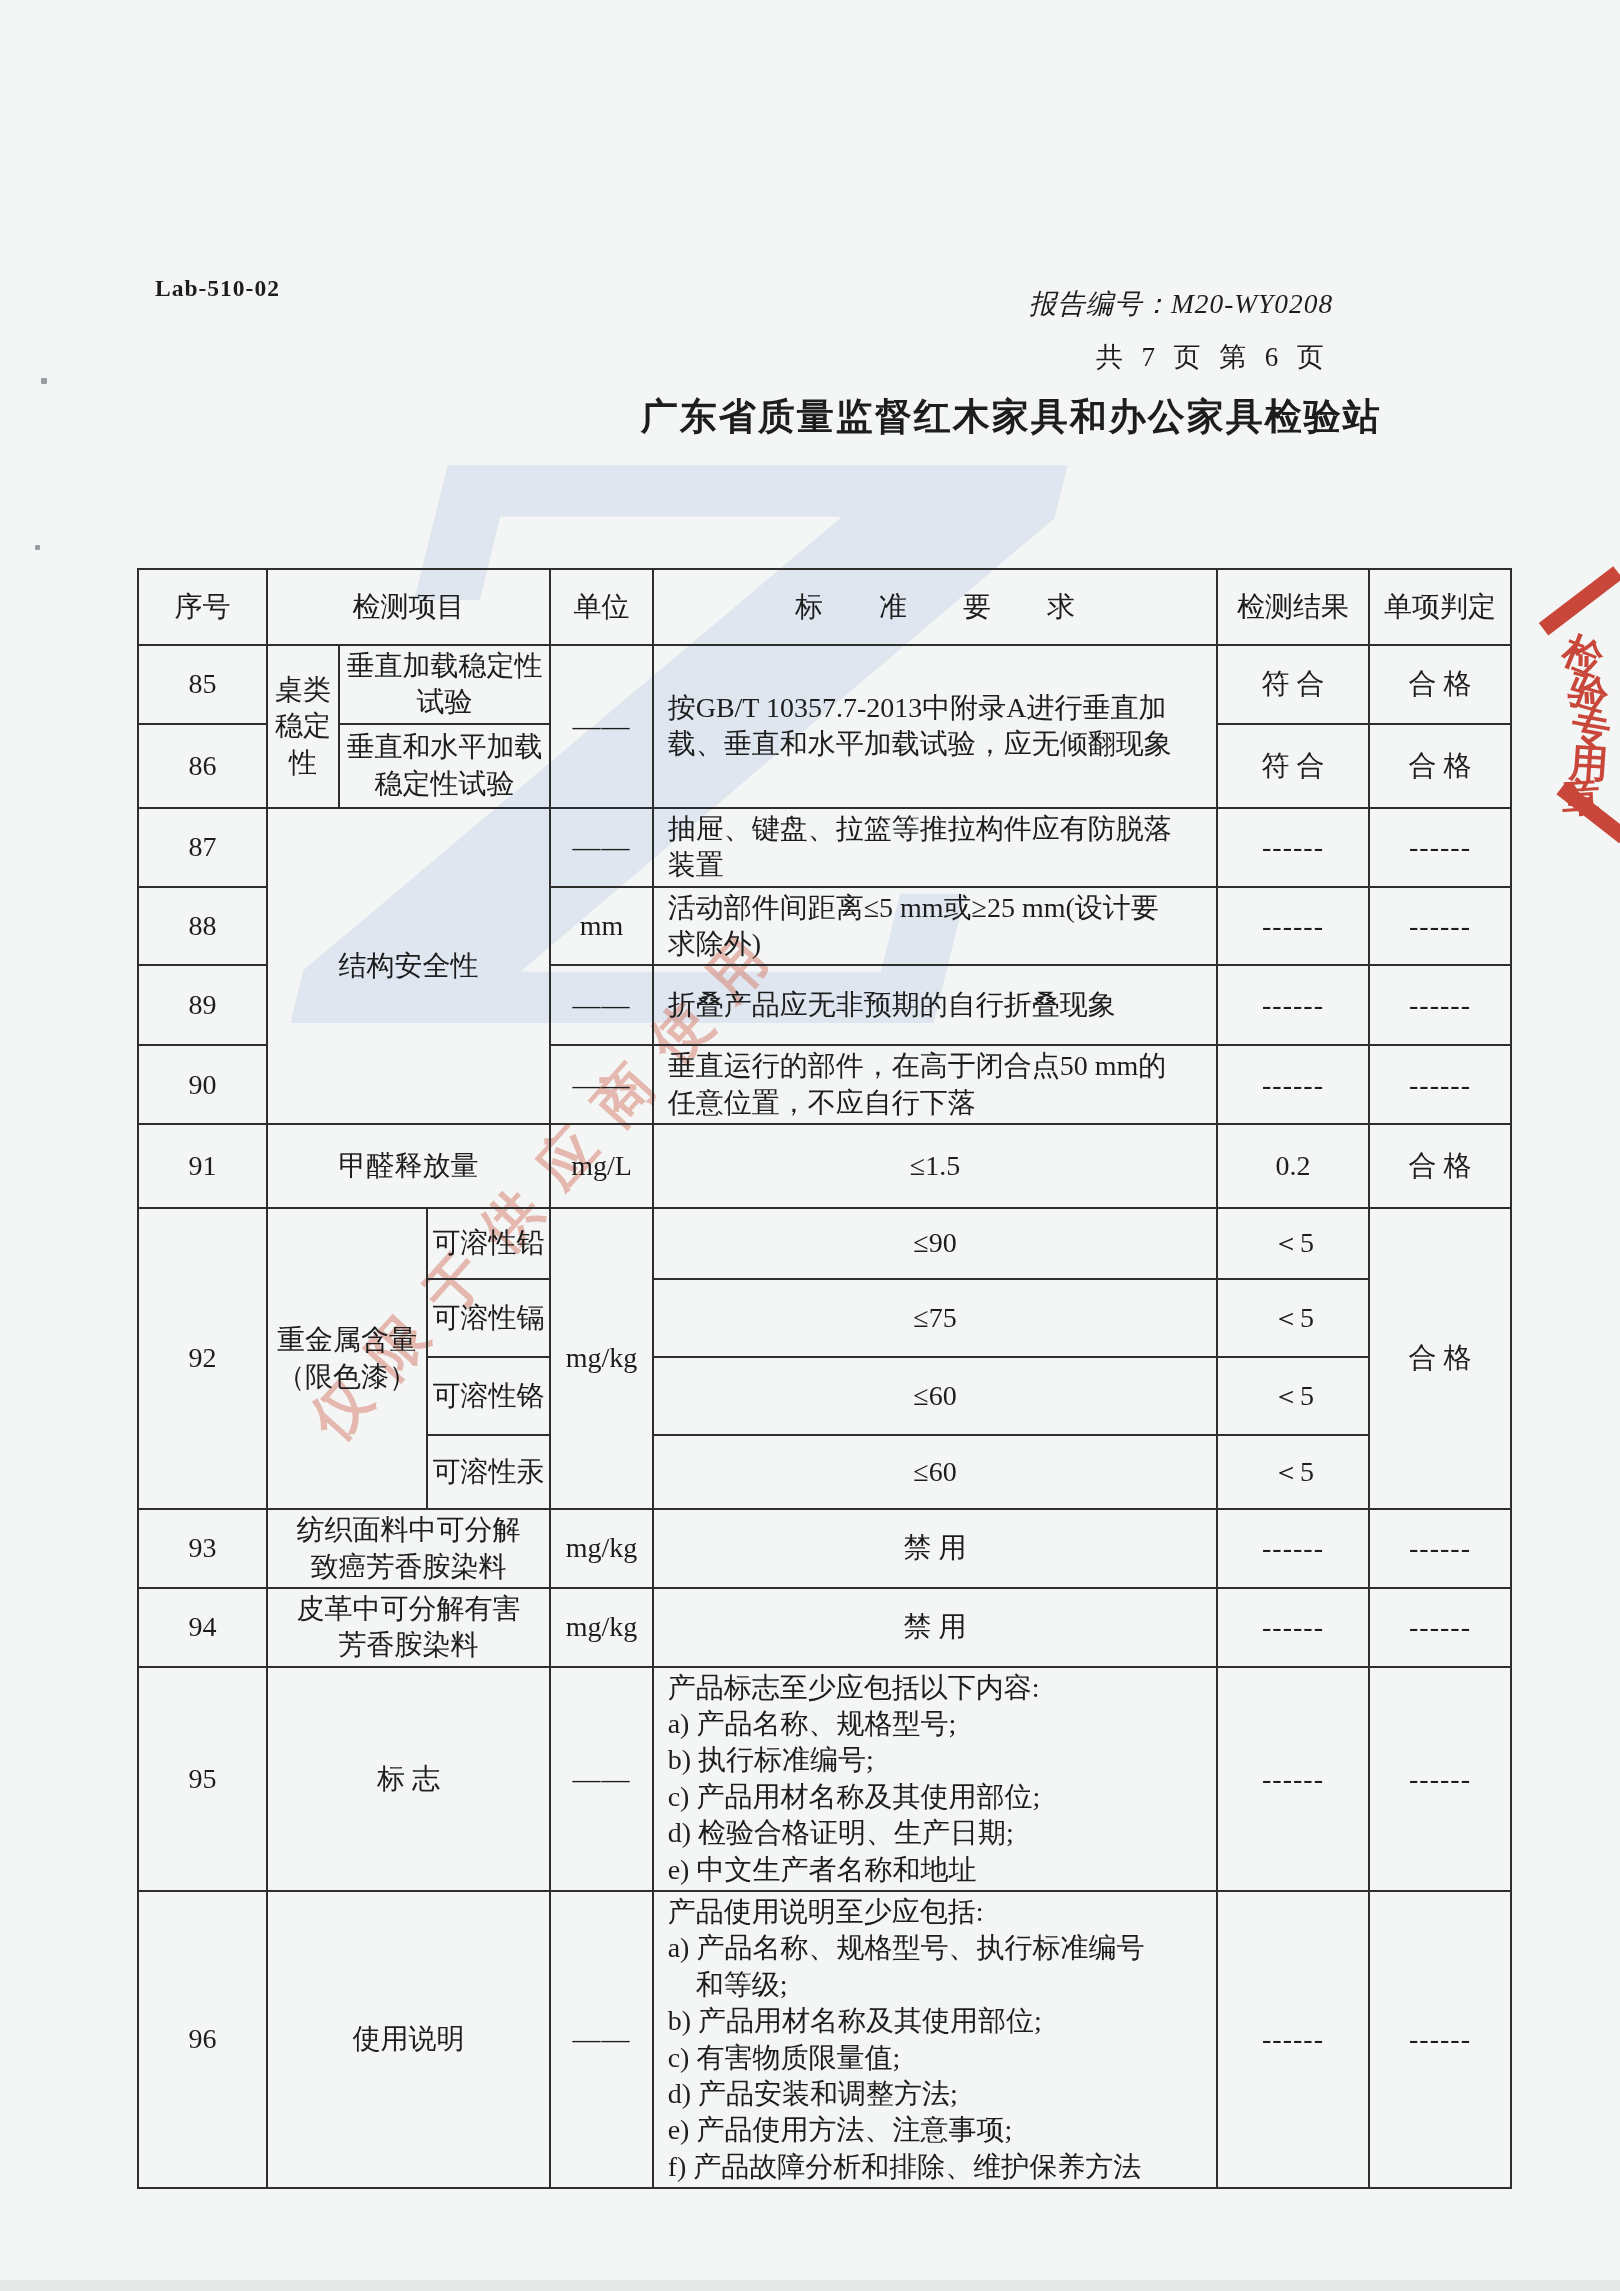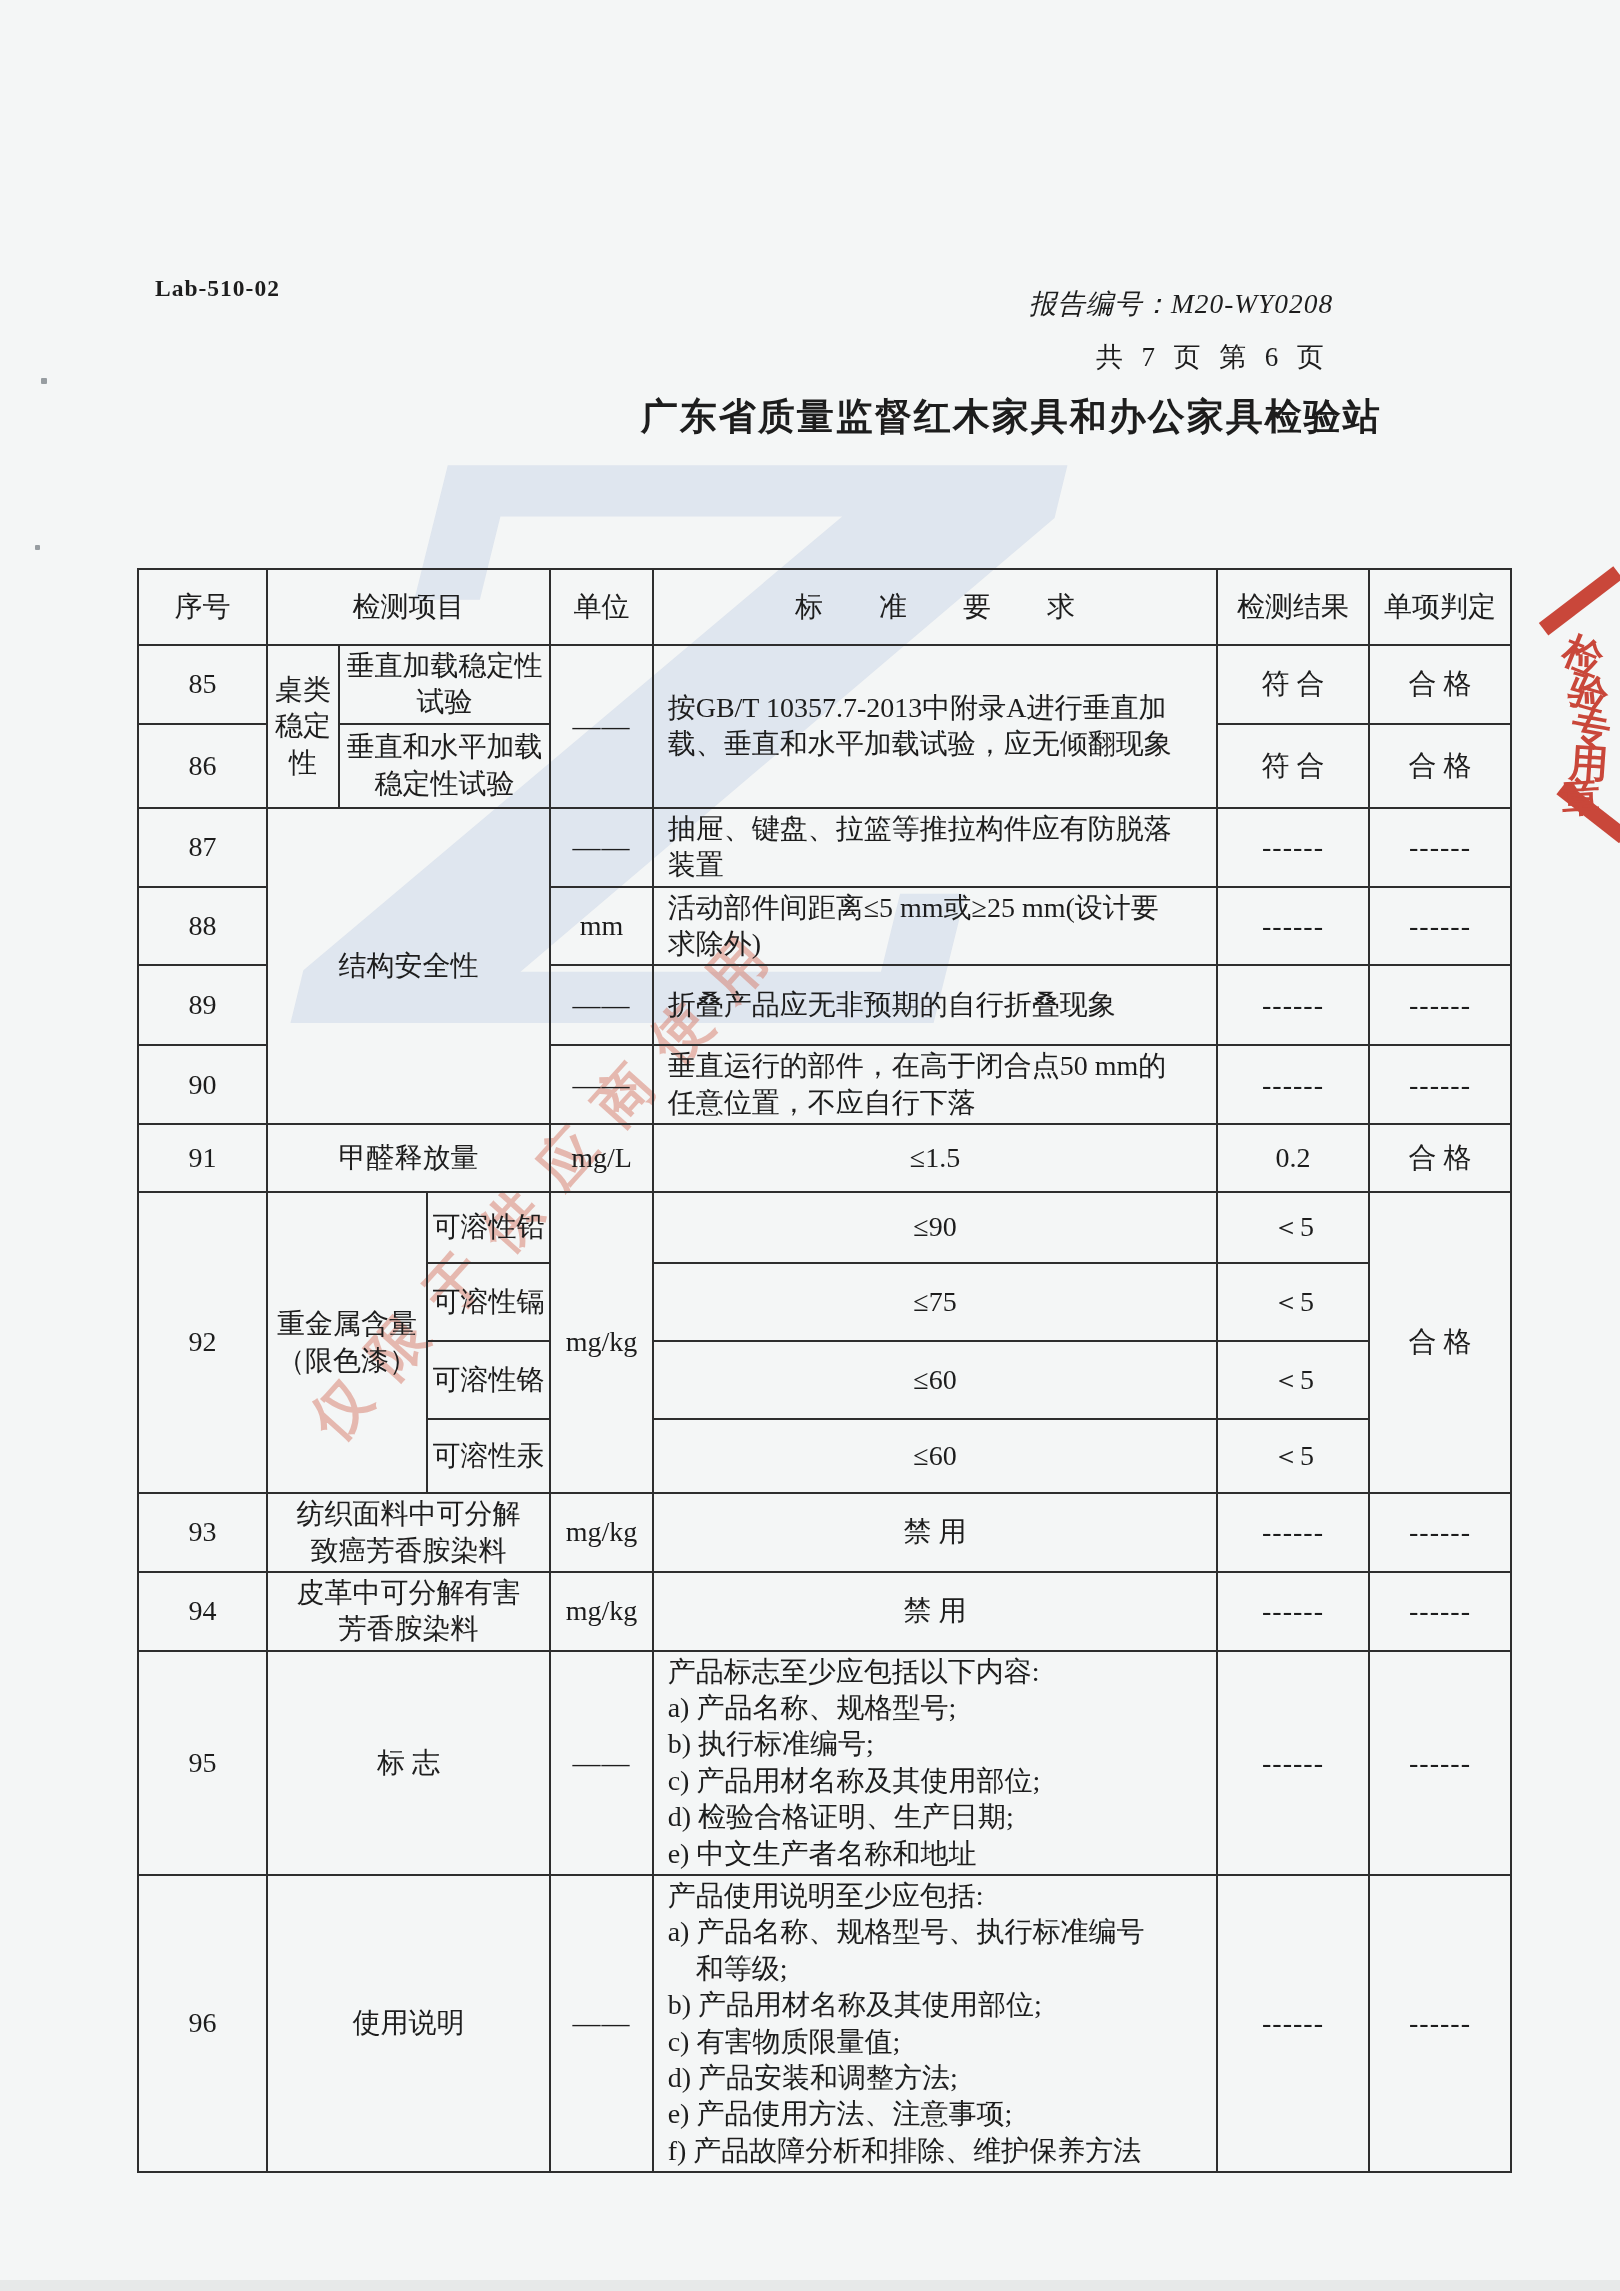--- a/index.html
+++ b/index.html
@@ -149,7 +149,7 @@
     <td class="dash">------</td>
   </tr>
 
-  <tr style="height:68px">
+  <tr style="height:84px">
     <td>91</td>
     <td colspan="3">甲醛释放量</td>
     <td>mg/L</td>

